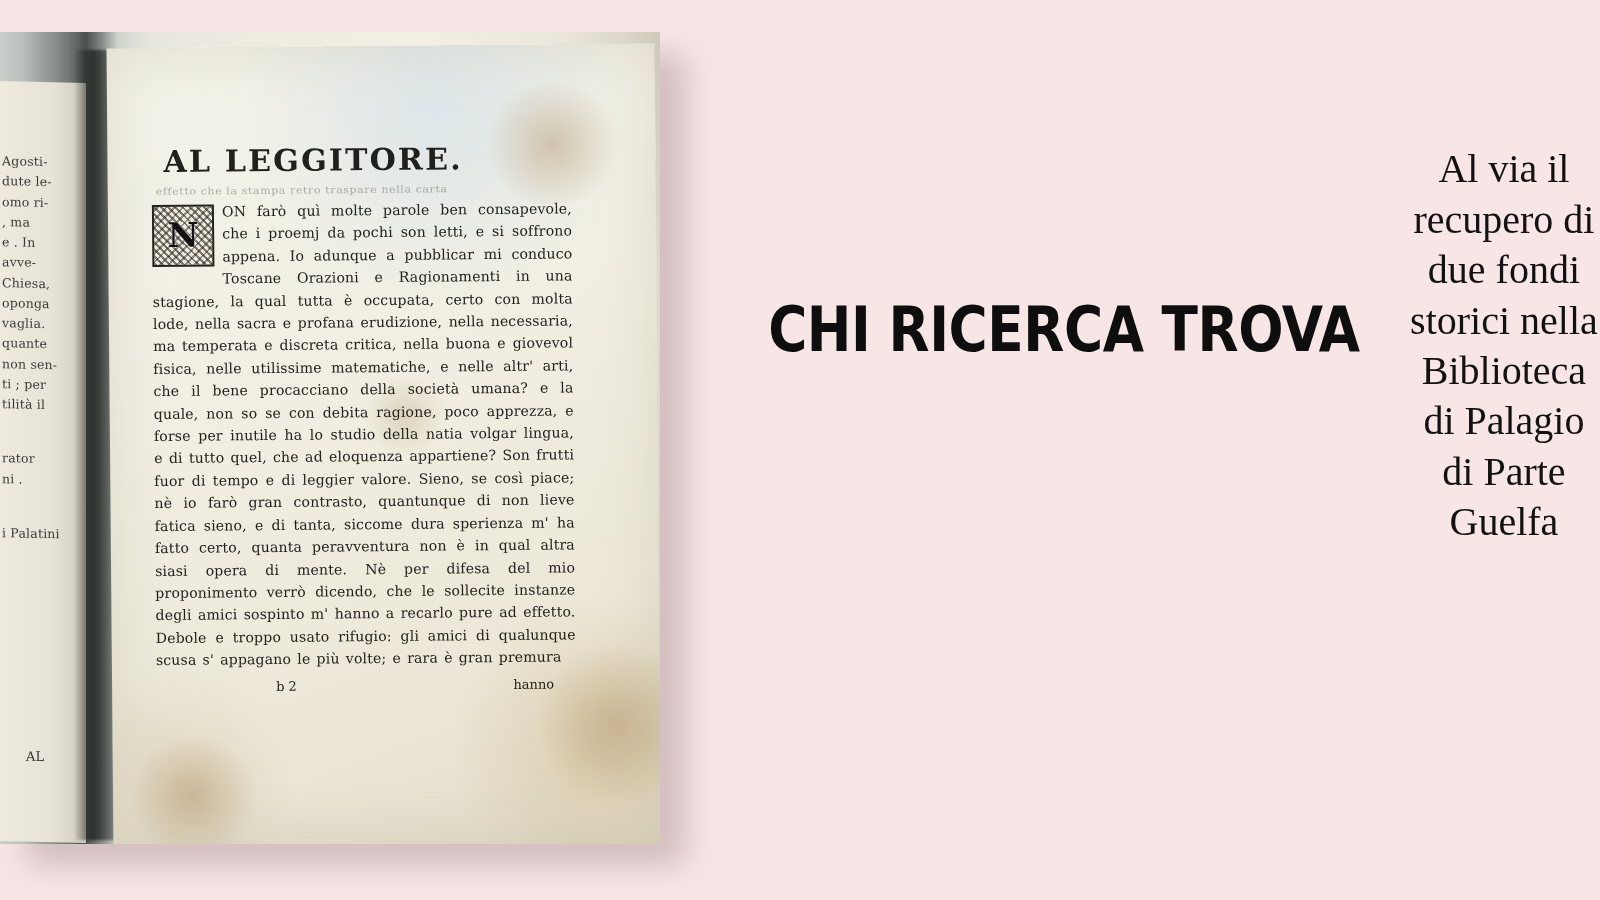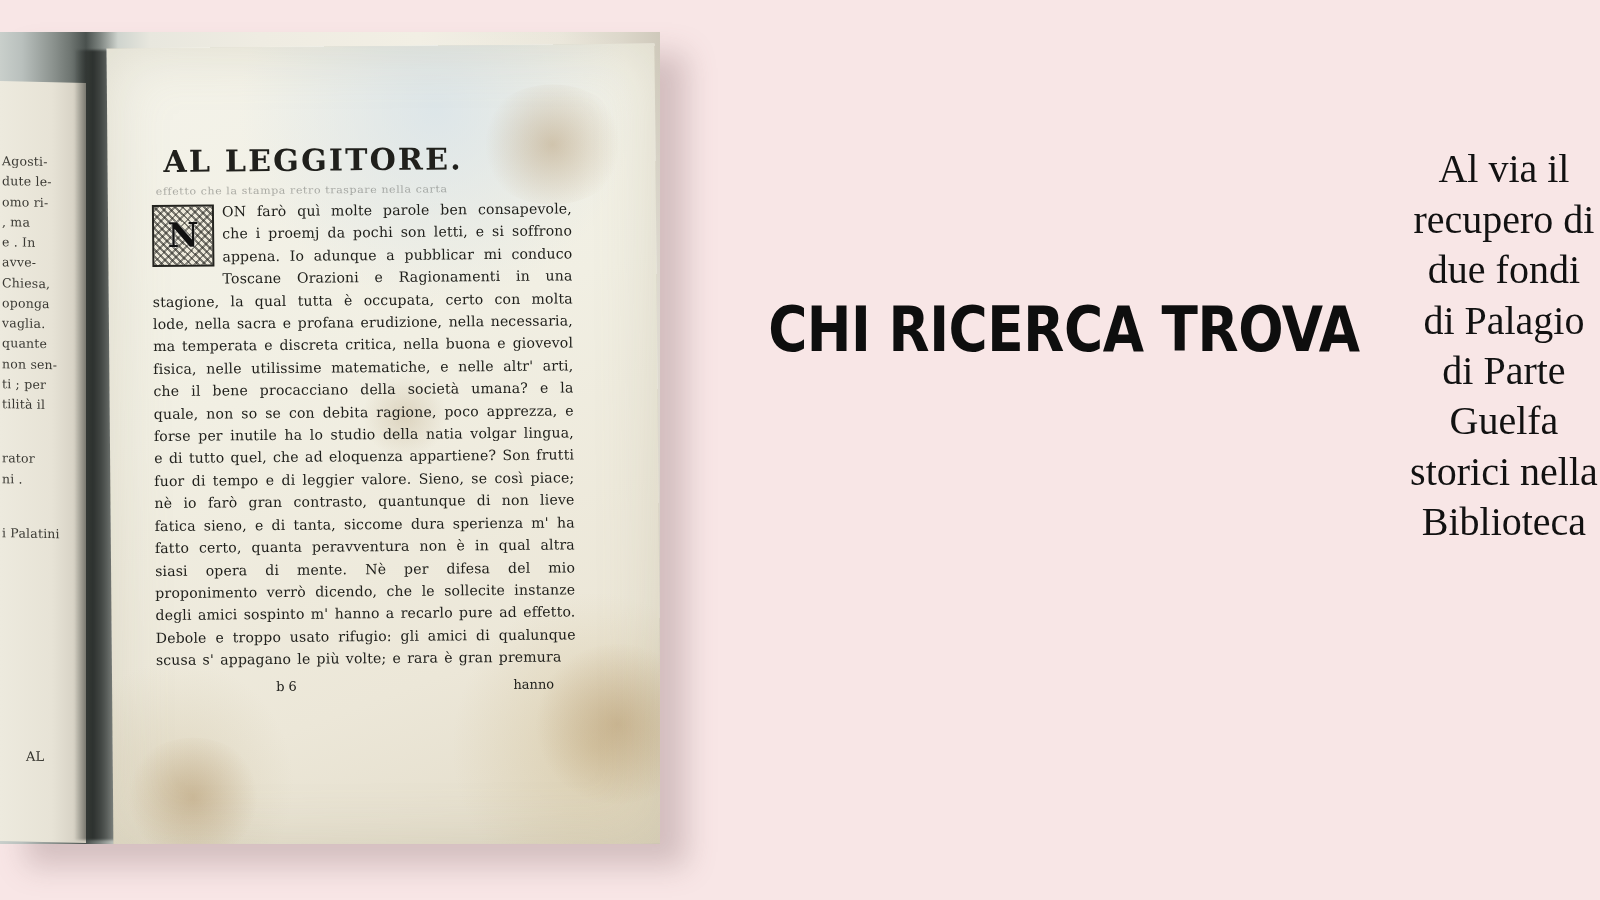--- a/index.html
+++ b/index.html
@@ -267,8 +267,8 @@
     <h1 class="headline">CHI RICERCA TROVA</h1>
     <div class="subhead">
       <div>Al via il recupero di due fondi</div>
+      <div>storici nella Biblioteca</div>
       <div>di Palagio di Parte Guelfa</div>
-      <div>storici nella Biblioteca</div>
     </div>
   </div>
 

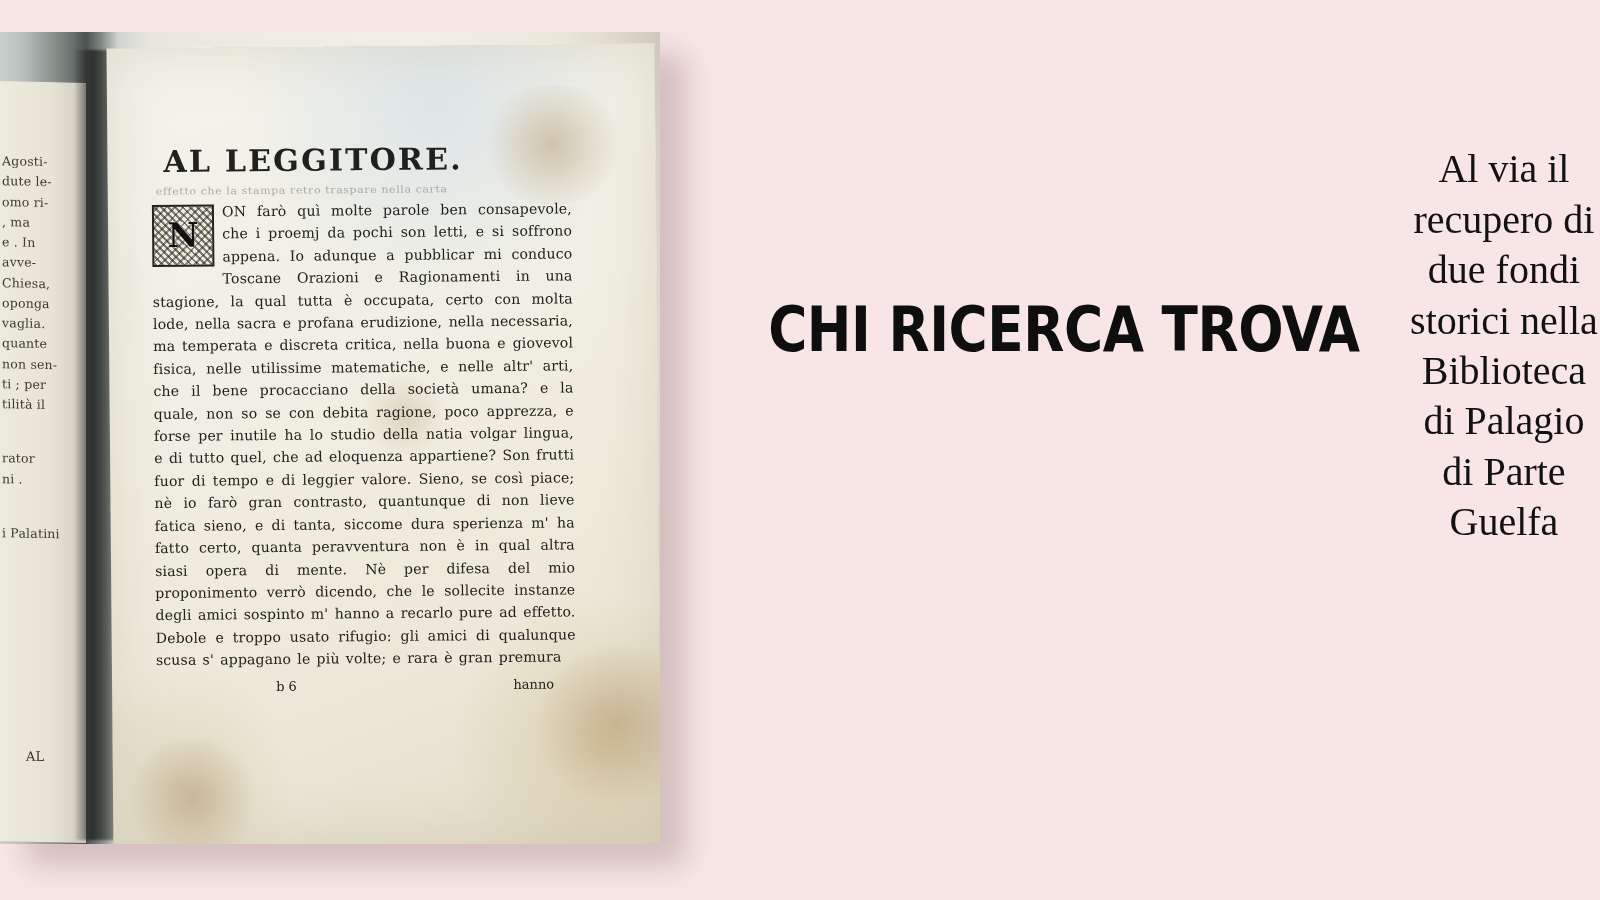--- a/index.html
+++ b/index.html
@@ -256,7 +256,7 @@
         <div class="dropcap">N</div>
         <p class="body-text">ON farò quì molte parole ben consapevole, che i proemj da pochi son letti, e si soffrono appena. Io adunque a pubblicar mi conduco Toscane Orazioni e Ragionamenti in una stagione, la qual tutta è occupata, certo con molta lode, nella sacra e profana erudizione, nella necessaria, ma temperata e discreta critica, nella buona e giovevol fisica, nelle utilissime matematiche, e nelle altr' arti, che il bene procacciano della società umana? e la quale, non so se con debita ragione, poco apprezza, e forse per inutile ha lo studio della natia volgar lingua, e di tutto quel, che ad eloquenza appartiene? Son frutti fuor di tempo e di leggier valore. Sieno, se così piace; nè io farò gran contrasto, quantunque di non lieve fatica sieno, e di tanta, siccome dura sperienza m' ha fatto certo, quanta peravventura non è in qual altra siasi opera di mente. Nè per difesa del mio proponimento verrò dicendo, che le sollecite instanze degli amici sospinto m' hanno a recarlo pure ad effetto. Debole e troppo usato rifugio: gli amici di qualunque scusa s' appagano le più volte; e rara è gran premura</p>
         <div class="catchline">
-          <span>b 6</span>
+          <span>b 2</span>
           <span>hanno</span>
         </div>
       </div>

